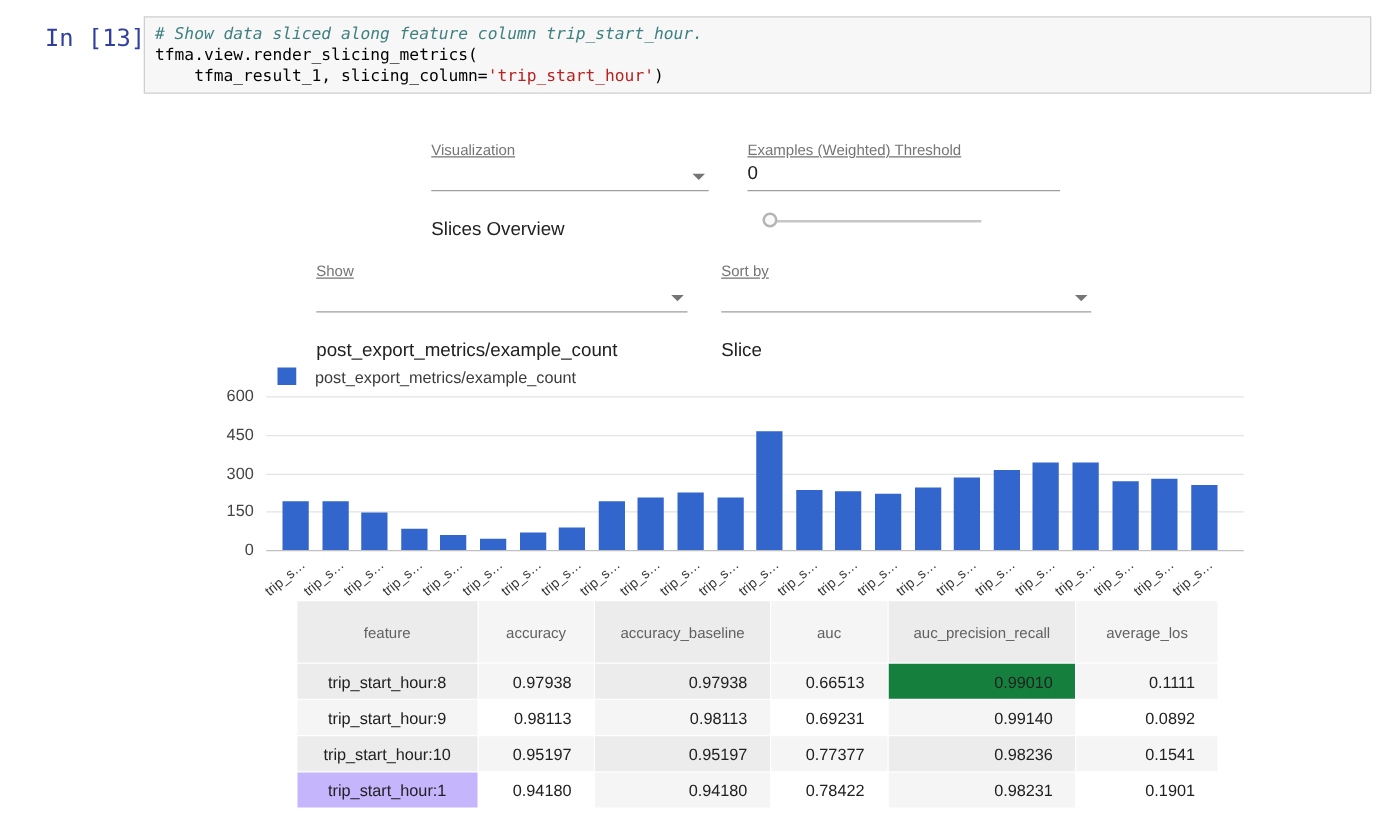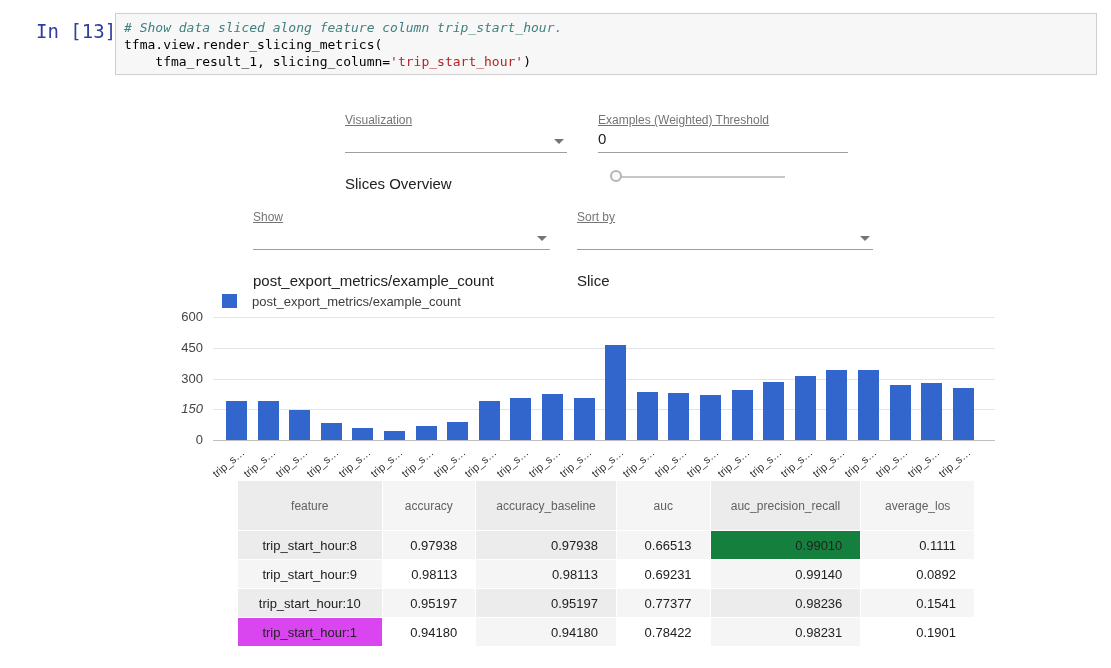--- a/index.html
+++ b/index.html
@@ -115,7 +115,7 @@
       <div class="gridline baseline" style="top: 123px;"></div>
       <div class="ytick" style="top: 115px;">0</div>
       <div class="gridline" style="top: 92.25px;"></div>
-      <div class="ytick" style="top: 84.25px; font-style: italic;">150</div>
+      <div class="ytick" style="top: 84.25px;">150</div>
       <div class="gridline" style="top: 61.5px;"></div>
       <div class="ytick" style="top: 53.5px;">300</div>
       <div class="gridline" style="top: 30.75px;"></div>

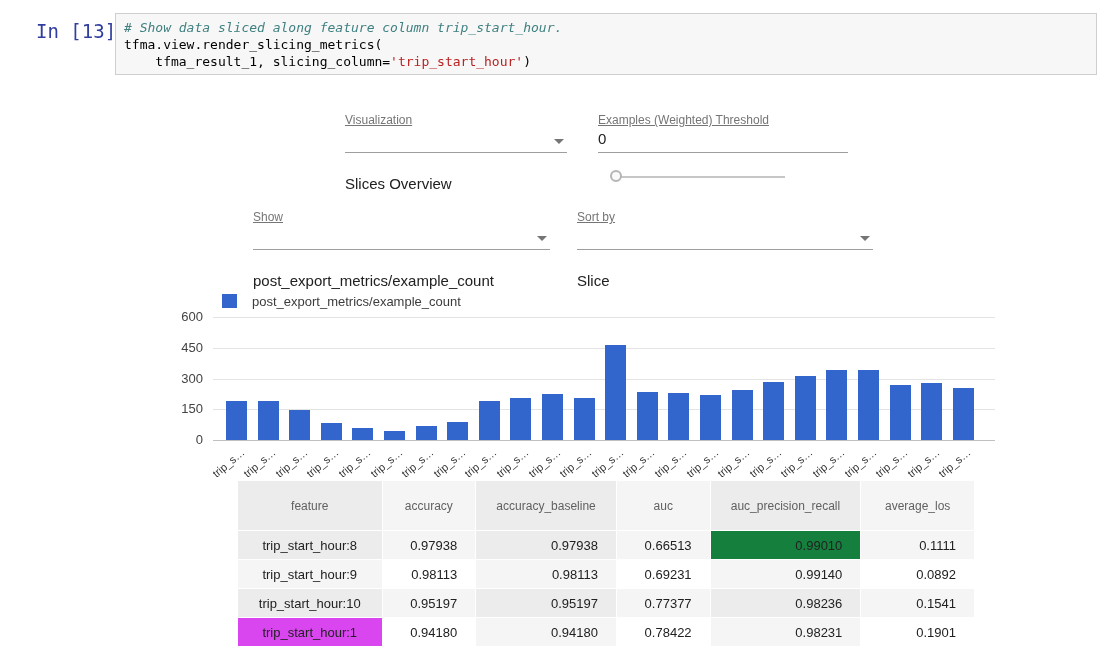--- a/index.html
+++ b/index.html
@@ -210,7 +210,7 @@
             <td class="c-num" style="background: rgb(245, 245, 245);">0.1541</td>
           </tr>
           <tr>
-            <td class="c-feature" style="background: #d946ef;">trip_start_hour:1</td>
+            <td class="c-feature" style="background: #c4b5fd;">trip_start_hour:1</td>
             <td class="c-num" style="background: rgb(255, 255, 255);">0.94180</td>
             <td class="c-num" style="background: rgb(245, 245, 245);">0.94180</td>
             <td class="c-num" style="background: rgb(255, 255, 255);">0.78422</td>

